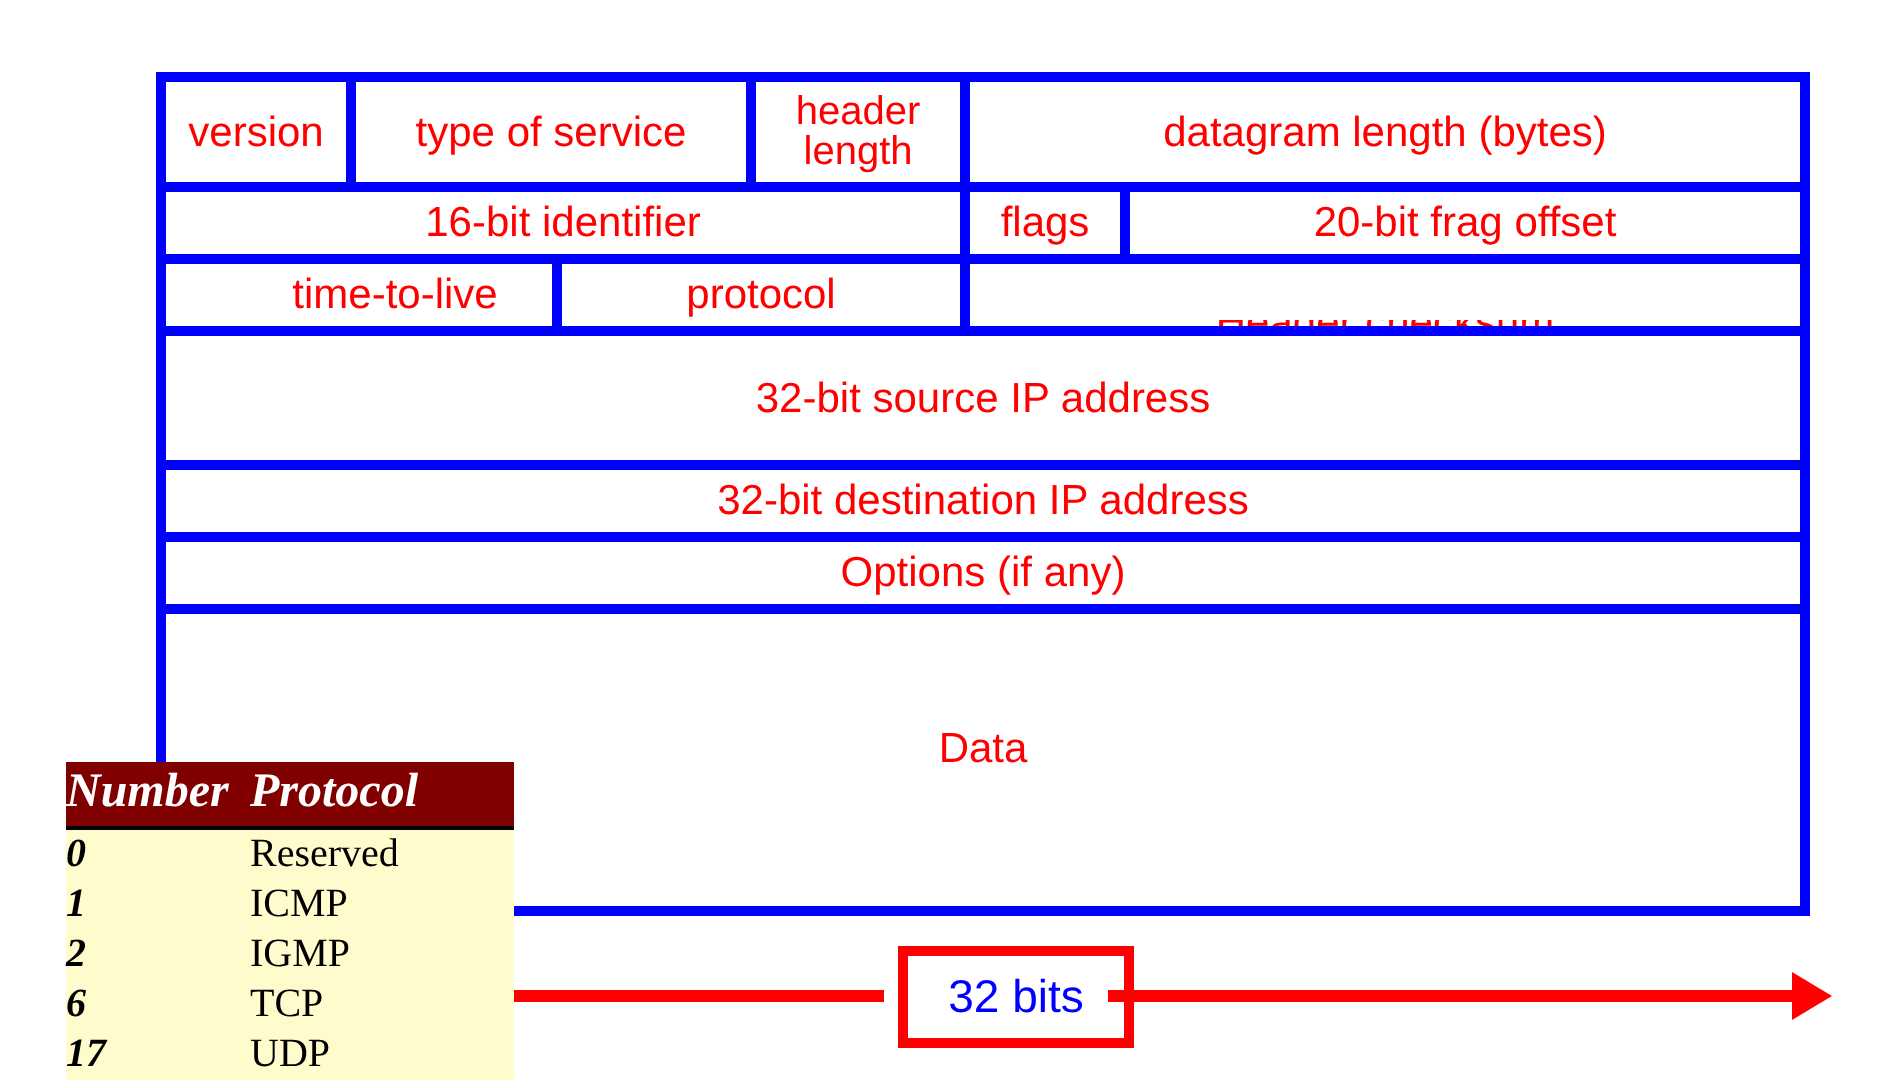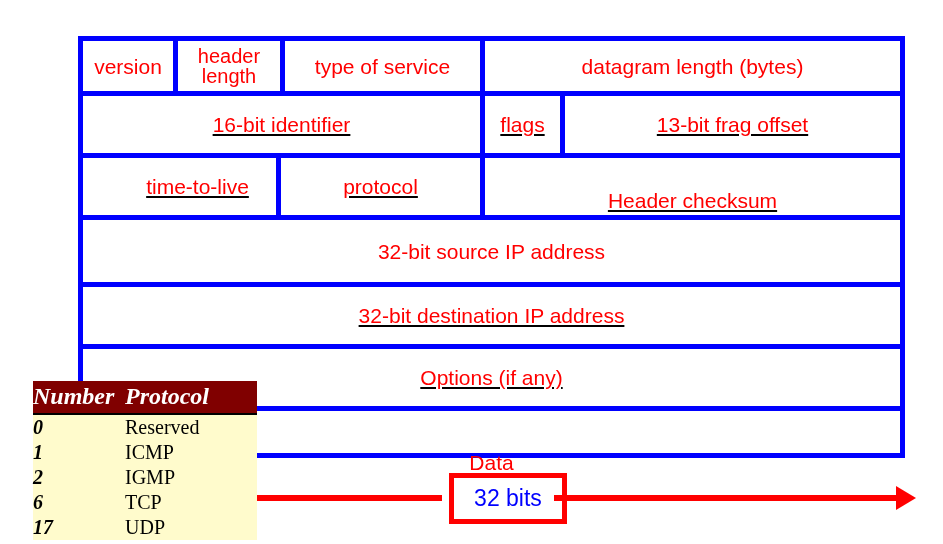--- a/index.html
+++ b/index.html
@@ -153,8 +153,8 @@
 
   <div class="dg-row h-55">
     <div class="dg-cell w-version">version</div>
+    <div class="dg-cell w-tos">type of service</div>
     <div class="dg-cell w-hlen two-line">header length</div>
-    <div class="dg-cell w-tos">type of service</div>
     <div class="dg-cell w-dglen">datagram length (bytes)</div>
   </div>
 

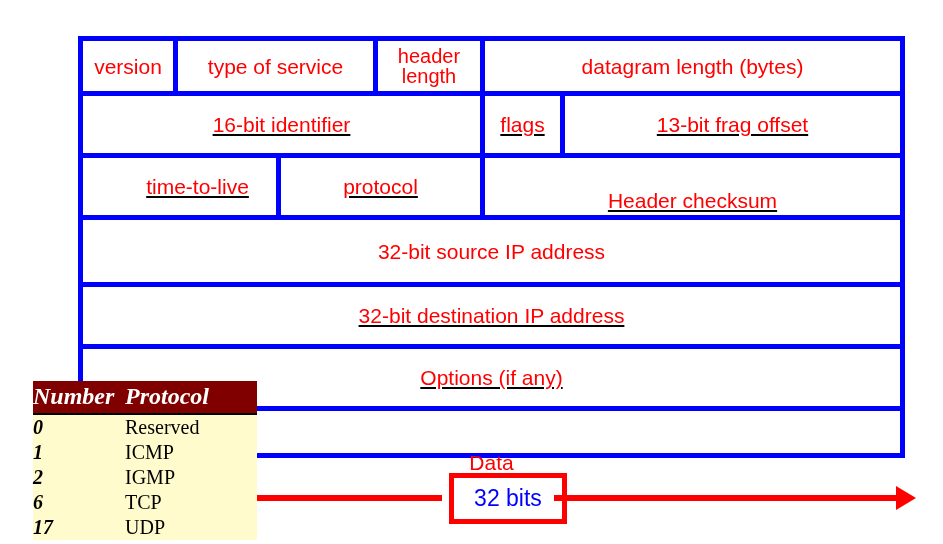--- a/index.html
+++ b/index.html
@@ -53,7 +53,7 @@
 
   
   .h-55 { height: 55px; }
-  .h-52 { height: 62px; text-decoration: underline; }
+  .h-52 { height: 36px; }
   .h-53 { height: 67px; }
   .h-102 { height: 102px; }
 

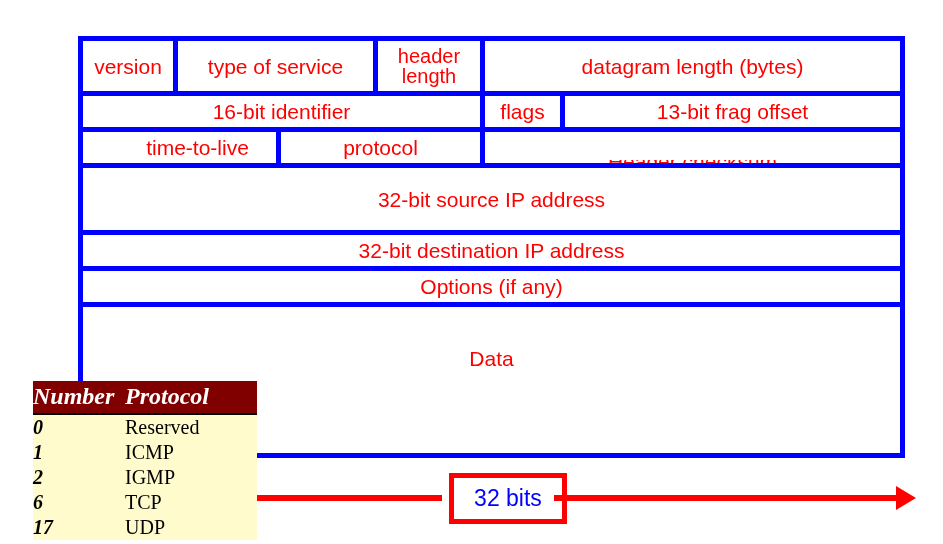--- a/index.html
+++ b/index.html
@@ -161,7 +161,7 @@
   <div class="dg-row h-52">
     <div class="dg-cell w-ident">16-bit identifier</div>
     <div class="dg-cell w-flags">flags</div>
-    <div class="dg-cell w-frag">13-bit frag offset</div>
+    <div class="dg-cell w-frag">20-bit frag offset</div>
   </div>
 
   <div class="dg-row h-52">

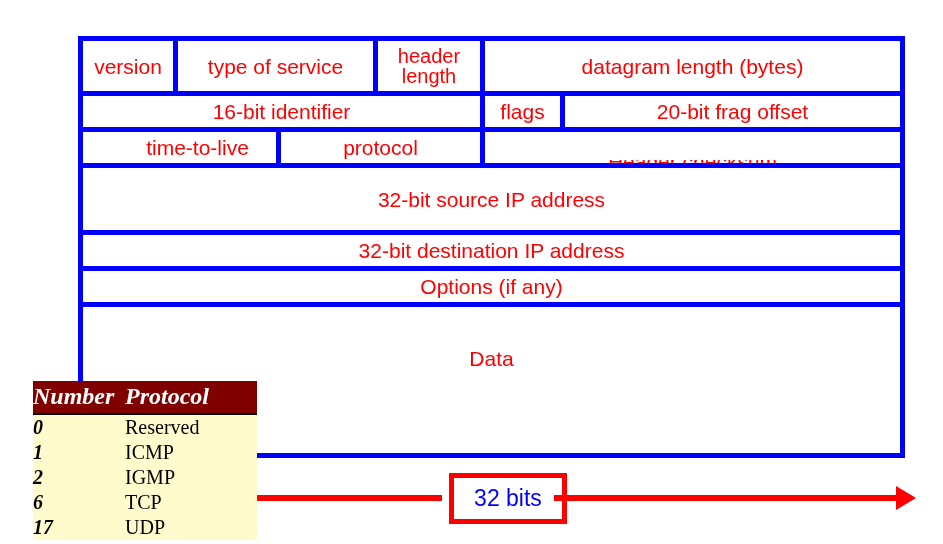--- a/index.html
+++ b/index.html
@@ -32,7 +32,7 @@
     width: 100%;
     border-bottom: 5px solid #0000ff;
   }
-  .dg-row:last-child { border-bottom: none; }
+  .dg-row:last-child { border-bottom: none; margin-top: 16px; }
 
   .dg-cell {
     box-sizing: border-box;

